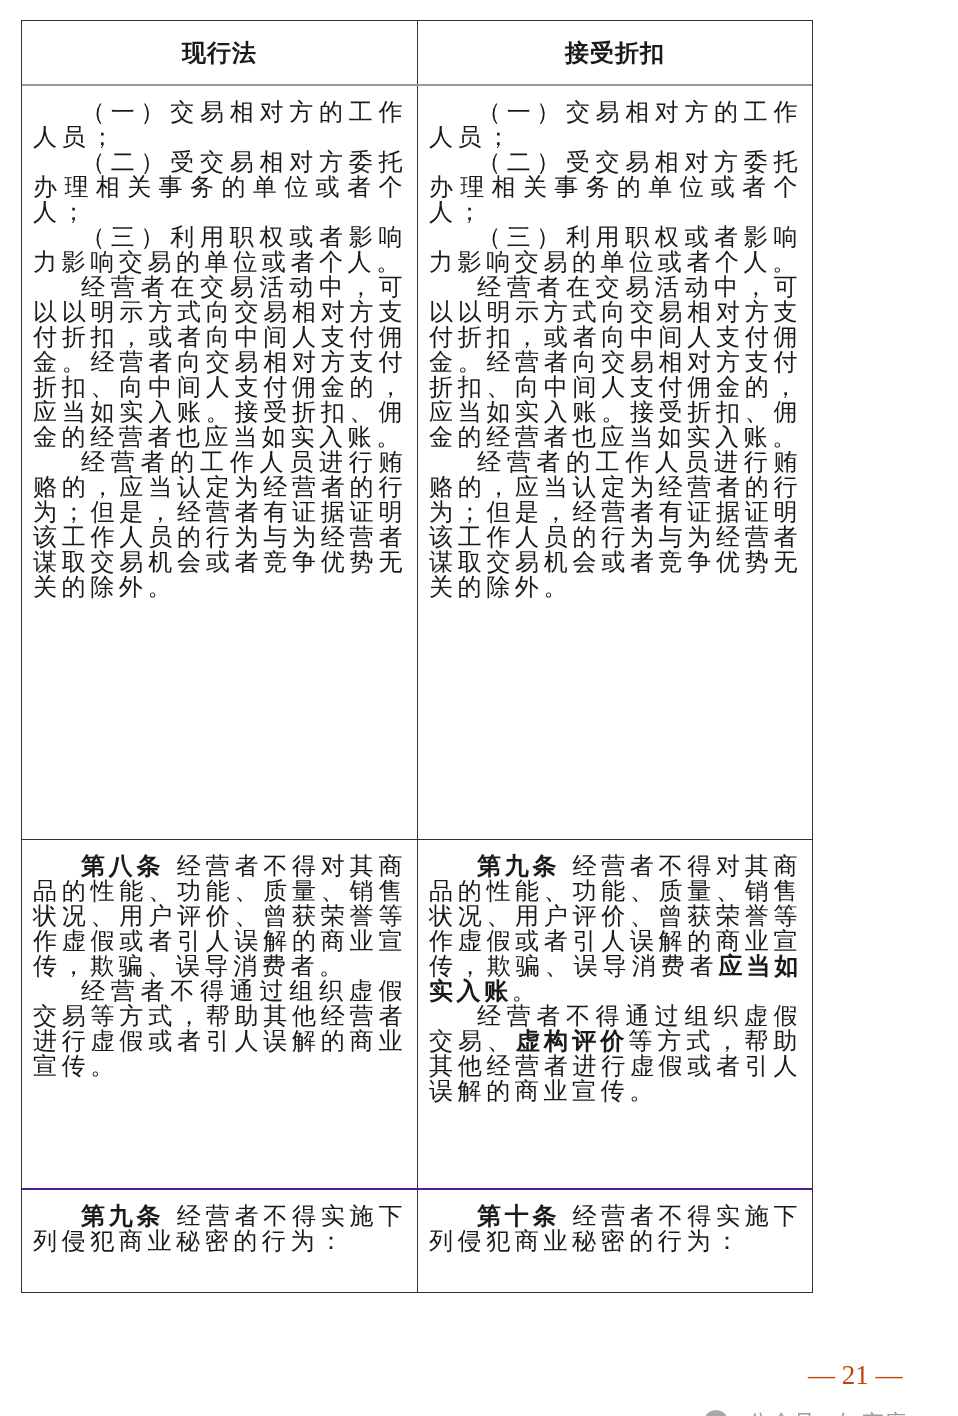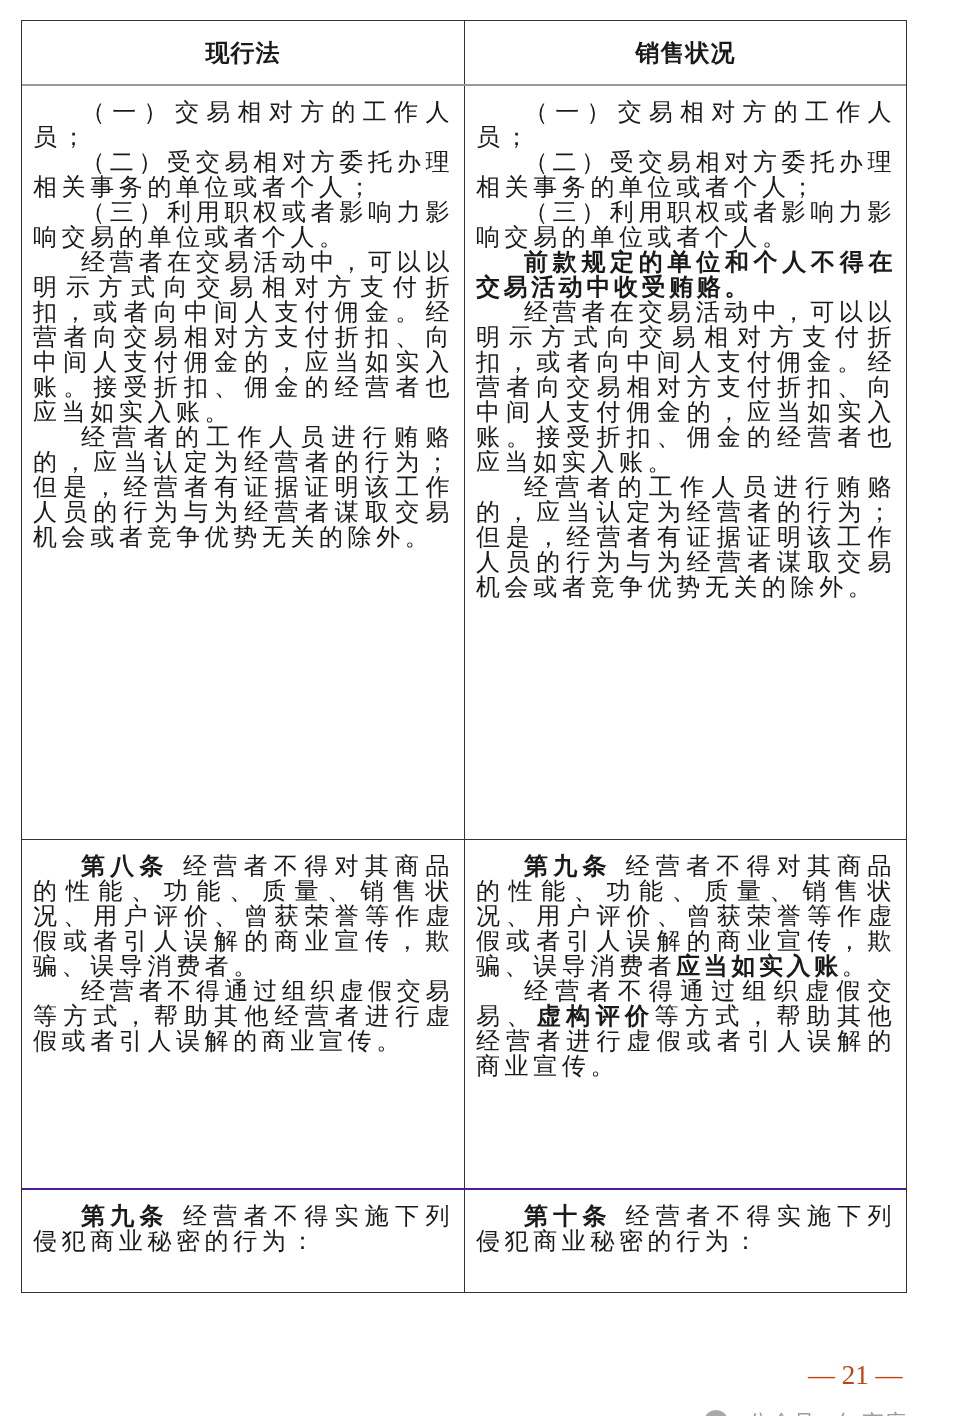--- a/index.html
+++ b/index.html
@@ -5,7 +5,7 @@
   html, body { margin: 0; padding: 0; background: #ffffff; }
   body { width: 958px; height: 1416px; position: relative; overflow: hidden;
          font-family: "DejaVu Serif", "Liberation Serif", serif; color: #1a1a1a; }
-  .table { position: absolute; left: 21px; top: 20px; width: 886px;
+  .table { position: absolute; left: 21px; top: 20px; width: 792px;
            border: 1.5px solid #333; box-sizing: border-box; }
   .row { display: flex; position: relative; }
   .row + .row { border-top: 1.5px solid #333; }

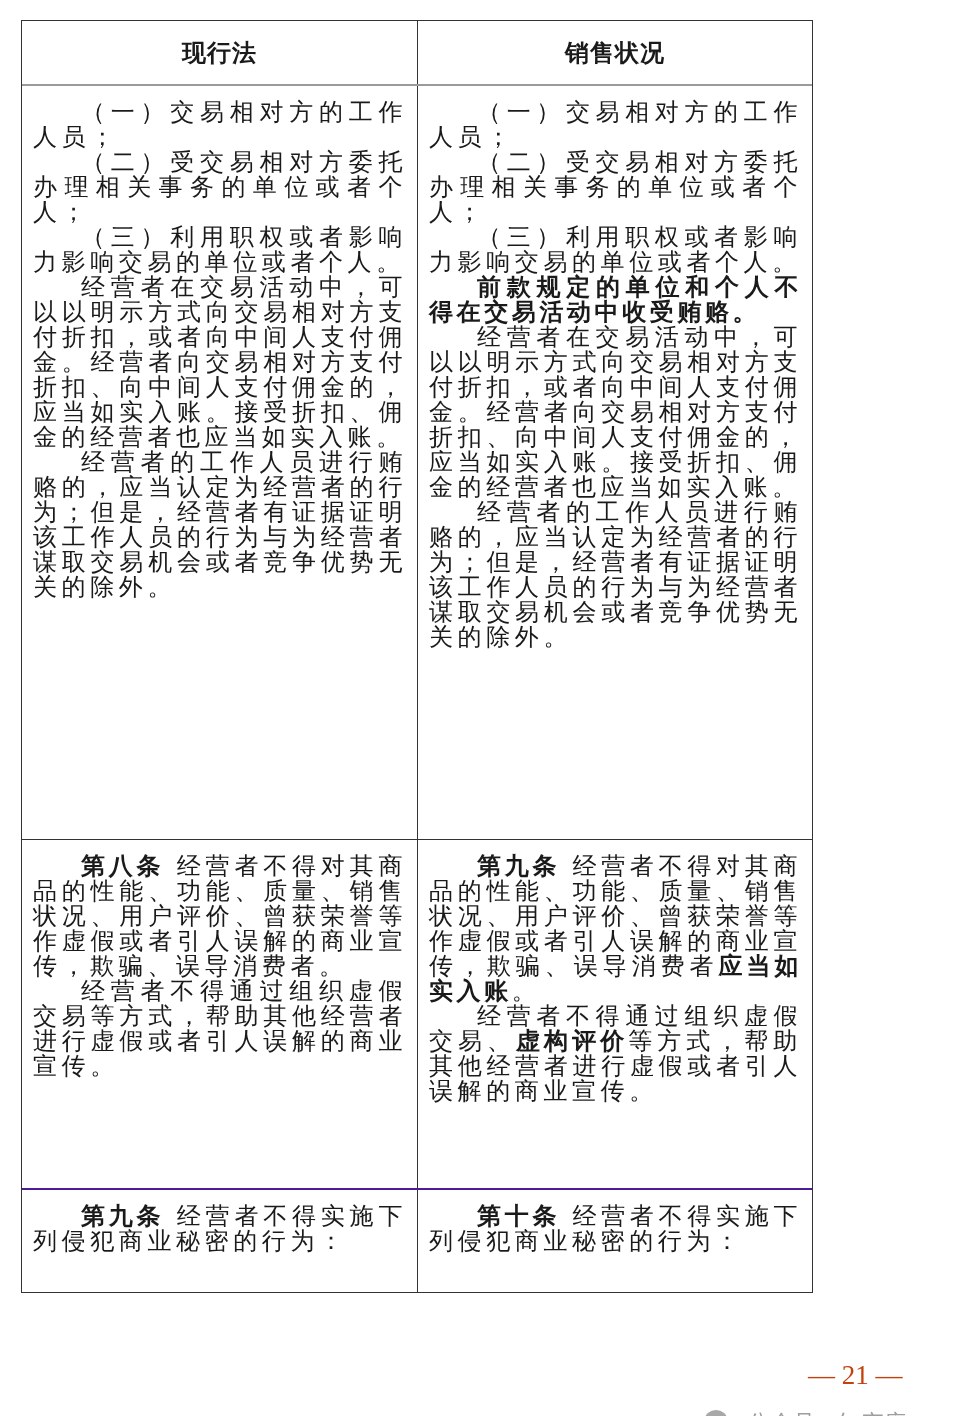--- a/index.html
+++ b/index.html
@@ -36,7 +36,7 @@
 <div class="table">
   <div class="row header">
     <div class="cell">现行法</div>
-    <div class="cell">销售状况</div>
+    <div class="cell">接受折扣</div>
   </div>
   <div class="row r1">
     <div class="cell">

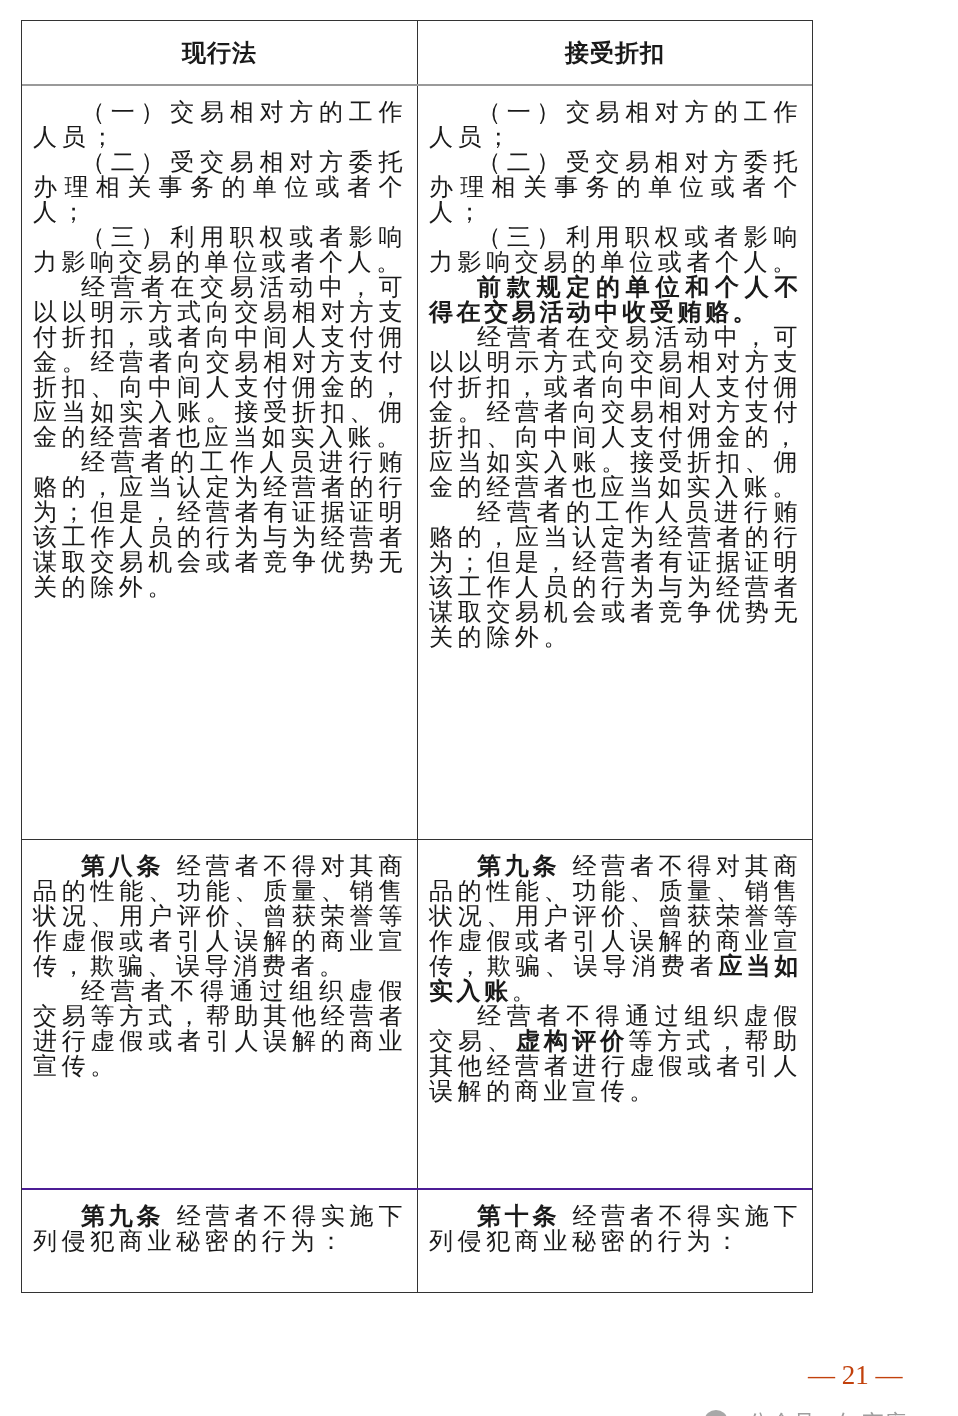--- a/index.html
+++ b/index.html
@@ -50,7 +50,6 @@
         <p class="para"><span>（一）交易相对方的工作人员；</span></p>
         <p class="para"><span>（二）受交易相对方委托办理相关事务的单位或者个人；</span></p>
         <p class="para"><span>（三）利用职权或者影响力影响交易的单位或者个人。</span></p>
-        <p class="para"><span class="b">前款规定的单位和个人不得在交易活动中收受贿赂。</span></p>
         <p class="para"><span>经营者在交易活动中，可以以明示方式向交易相对方支付折扣，或者向中间人支付佣金。经营者向交易相对方支付折扣、向中间人支付佣金的，应当如实入账。接受折扣、佣金的经营者也应当如实入账。</span></p>
         <p class="para"><span>经营者的工作人员进行贿赂的，应当认定为经营者的行为；但是，经营者有证据证明该工作人员的行为与为经营者谋取交易机会或者竞争优势无关的除外。</span></p>
       </div>

